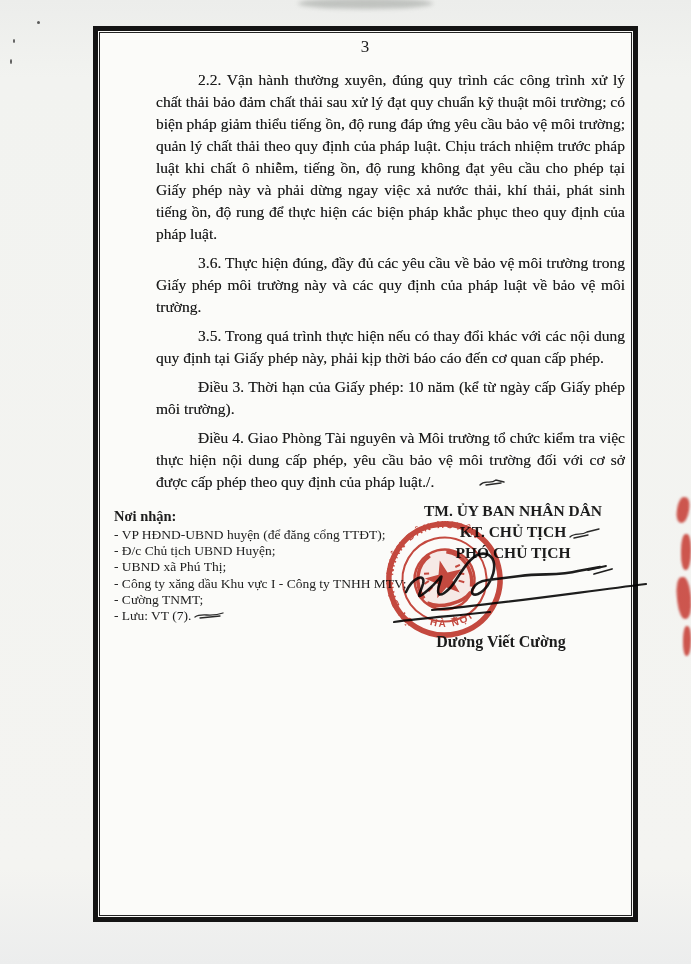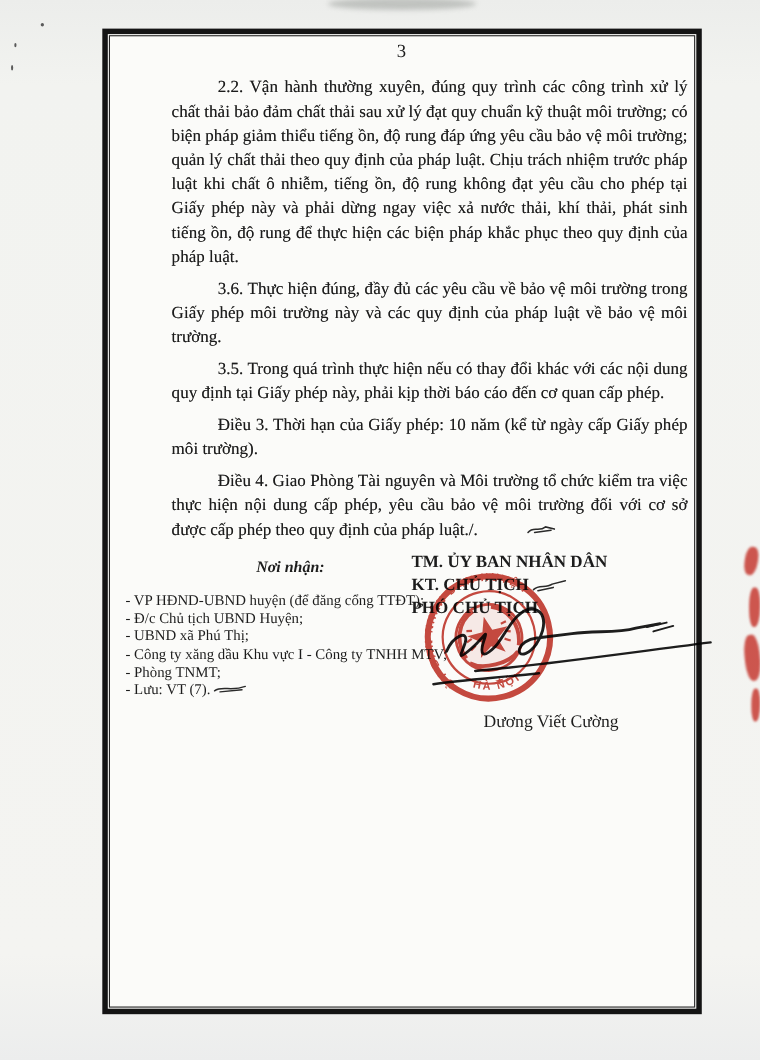--- a/index.html
+++ b/index.html
@@ -45,7 +45,7 @@
   .footer { position:relative; height:215px; margin-top:4px; }
 
   .recipients { position:absolute; left:0; top:5px; width:300px; }
-  .recipients-heading { font-weight:700; font-style:italic; font-size:14.5px; margin-bottom:11px;text-align:center; }
+  .recipients-heading { font-weight:700; font-size:14.5px; margin-bottom:0; }
   .recipient { font-size:13.5px; line-height:16.2px; white-space:nowrap; }
 
   .sig-block { position:absolute; left:260px; top:0; width:230px; }

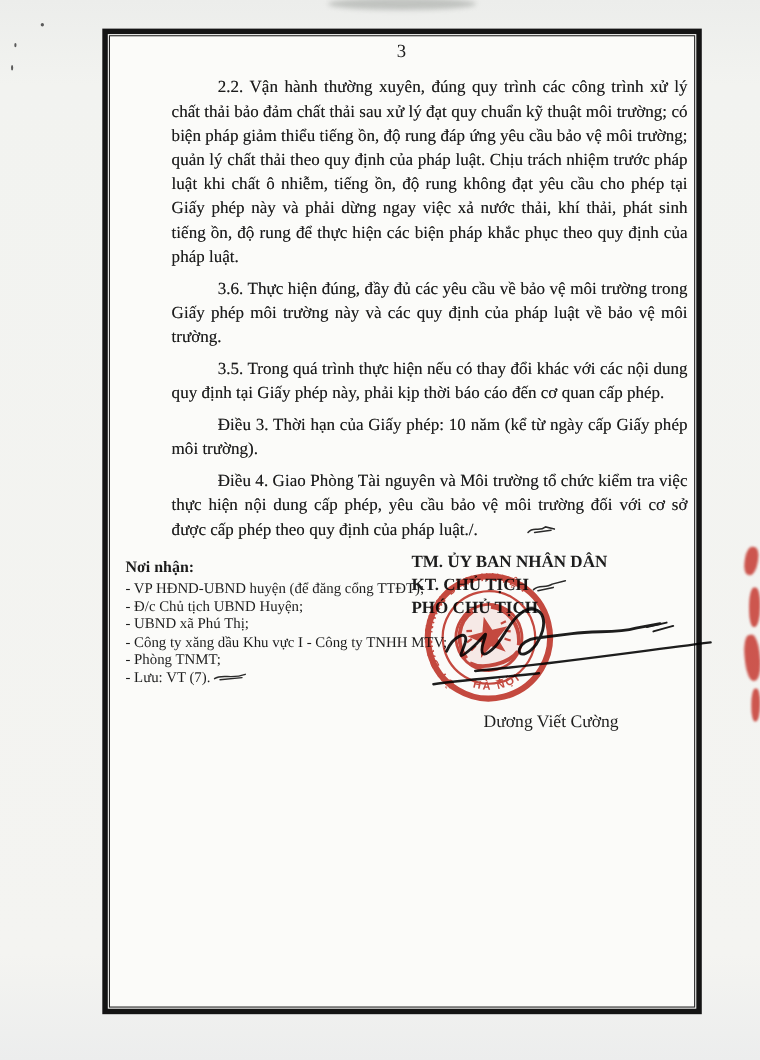--- a/index.html
+++ b/index.html
@@ -48,7 +48,7 @@
   .recipients-heading { font-weight:700; font-size:14.5px; margin-bottom:0; }
   .recipient { font-size:13.5px; line-height:16.2px; white-space:nowrap; }
 
-  .sig-block { position:absolute; left:260px; top:0; width:230px; }
+  .sig-block { position:absolute; left:284px; top:0; width:230px; text-align:center; }
   .sig-line { font-weight:700; font-size:15.5px; line-height:21px; white-space:nowrap; }
   .kt-wrap { position:relative; display:inline-block; }
   .kt-flourish { position:absolute; right:-34px; top:3px; }

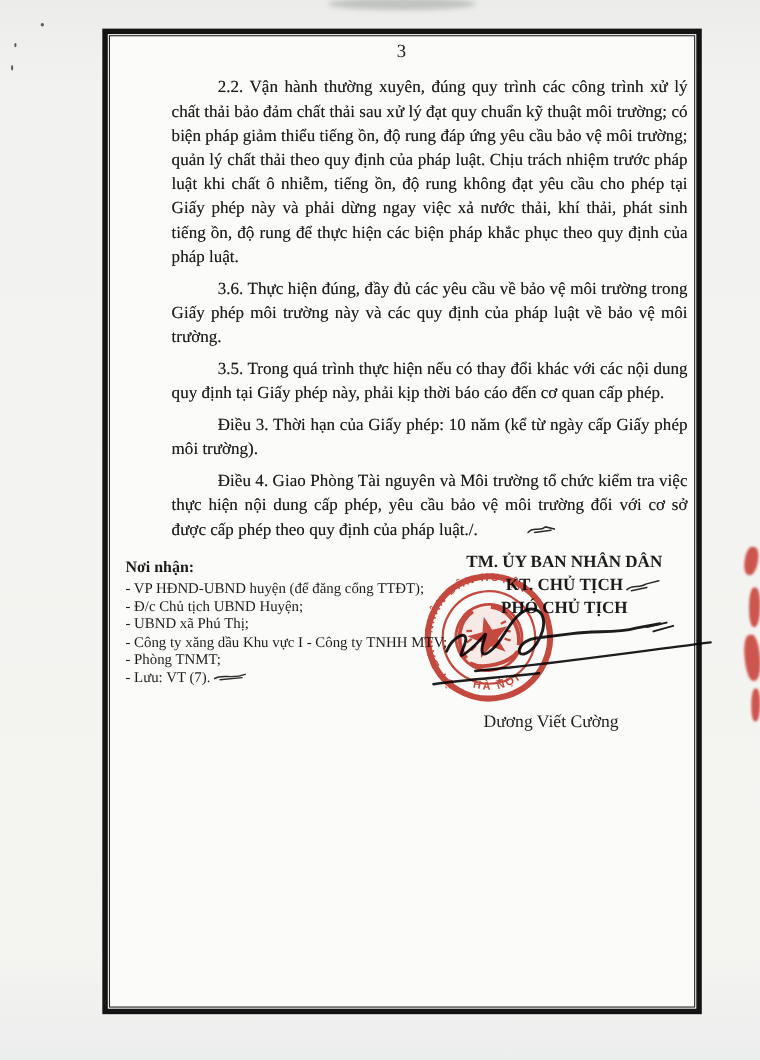--- a/index.html
+++ b/index.html
@@ -104,7 +104,7 @@
             <div class="recipient">- Đ/c Chủ tịch UBND Huyện;</div>
             <div class="recipient">- UBND xã Phú Thị;</div>
             <div class="recipient">- Công ty xăng dầu Khu vực I - Công ty TNHH MTV;</div>
-            <div class="recipient">- Phòng TNMT;</div>
+            <div class="recipient">- Cường TNMT;</div>
             <div class="recipient"><span>- Lưu: VT (7).</span><span class="flourish"><svg width="30" height="9" viewBox="0 0 30 9">
                     <path d="M1,6 C8,1 16,7 29,2 M6,7 L26,5" stroke="#2a2a2a" stroke-width="1.3" fill="none" stroke-linecap="round"></path>
                   </svg></span></div>

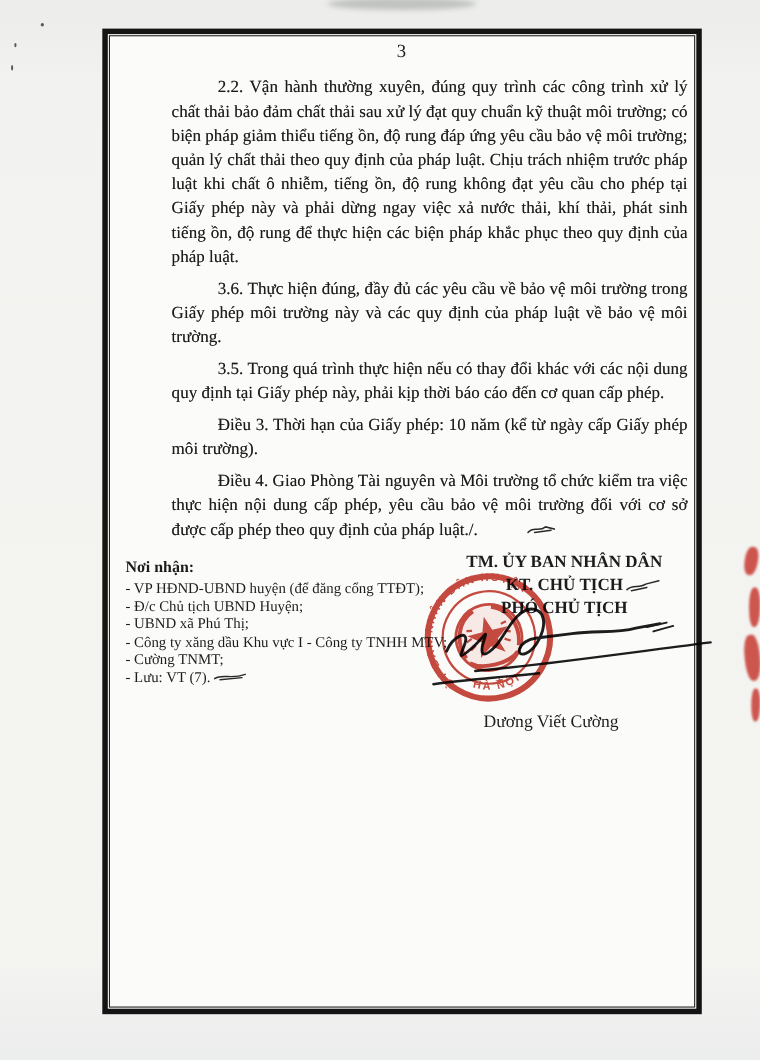--- a/index.html
+++ b/index.html
@@ -54,7 +54,7 @@
   .kt-flourish { position:absolute; right:-34px; top:3px; }
 
   .signer { position:absolute; left:297px; top:131px; width:180px; text-align:center;
-            font-weight:400; font-size:16px; white-space:nowrap;margin-top:15px; }
+            font-weight:700; font-size:16px; white-space:nowrap; }
 
   .stamp {
     position:absolute; left:270px; top:19px; width:121px; height:121px;

